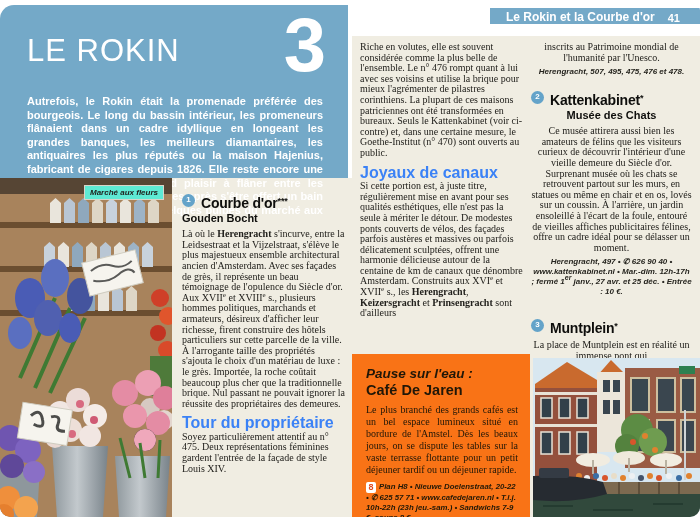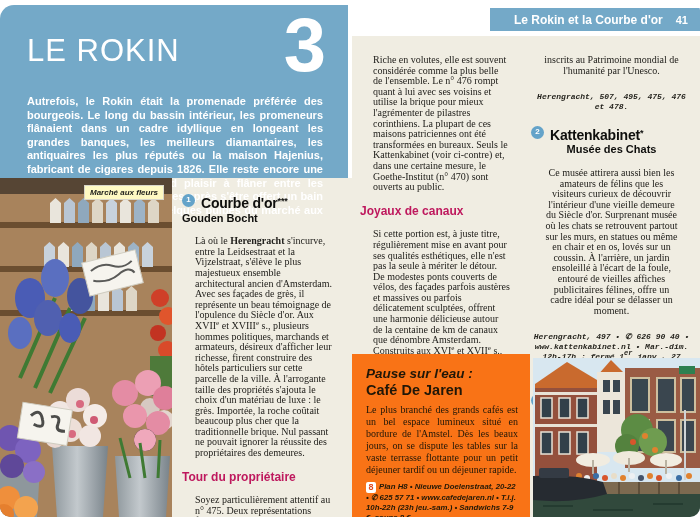--- a/index.html
+++ b/index.html
@@ -9,8 +9,8 @@
   .cream-main{position:absolute;left:0;top:178px;right:0;bottom:0;background:#f0ede2;}
   .cream-right{position:absolute;left:352px;top:36px;right:0;height:142px;background:#f0ede2;}
   
-  .header-bar{position:absolute;left:490px;top:8px;width:210px;height:23px;background:#74a9c8;
-      display:flex;align-items:center;justify-content:flex-end;gap:13px;padding-right:12px;box-sizing:border-box;
+  .header-bar{position:absolute;left:490px;top:8px;width:210px;height:16px;background:#74a9c8;
+      display:flex;align-items:flex-end;justify-content:flex-end;gap:13px;padding-right:20px;box-sizing:border-box;
       font-family:"Liberation Sans",sans-serif;color:#fff;}
   .header-bar .ht{font-size:12px;font-weight:700;}
   .header-bar .hp{font-size:11px;font-weight:700;}

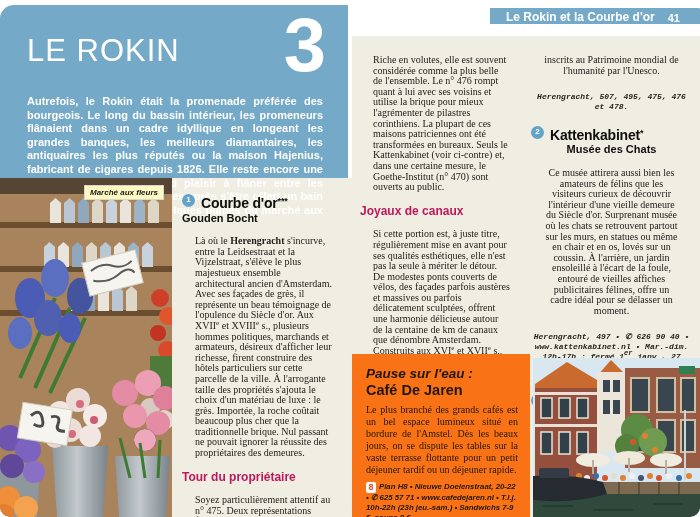--- a/index.html
+++ b/index.html
@@ -31,7 +31,7 @@
       padding:2px 5px;border:1px solid #d8d5c9;}
   
   .col{position:absolute;color:#22211d;font-size:10px;line-height:10.6px;}
-  .col p{margin:13px;}
+  .col p{margin:0;}
   .col1{left:182px;top:190px;width:164px;}
   .col2{left:360px;top:42px;width:163px;}
   .col3{left:531px;top:42px;width:161px;text-align:center;}

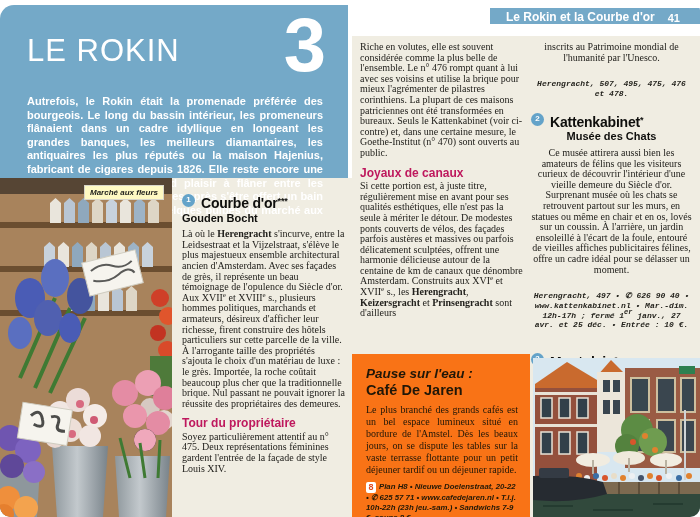--- a/index.html
+++ b/index.html
@@ -42,8 +42,8 @@
   .stars{font-size:9px;font-weight:800;position:relative;top:-4px;}
   .sec-sub{font-family:"Liberation Sans",sans-serif;font-size:11px;font-weight:800;color:#0e0e0c;margin:1px 0 6px 0;}
   .blue-head{font-family:"Liberation Sans",sans-serif;font-size:12px;font-weight:800;color:#be185d;margin:9px 0 3px 0;}
-  .addr{font-family:Liberation Mono, monospace;font-style:italic;font-weight:700;font-size:8px;
-      line-height:9.8px;color:#26251f;margin:16px 0 10px 0;}
+  .addr{font-family:Liberation Sans, sans-serif;font-style:italic;font-weight:700;font-size:8px;
+      line-height:9.8px;color:#26251f;margin:4px 0 10px 0;}
   .gap{height:9px;}
   sup{font-size:7px;line-height:0;}
   b{font-weight:700;}

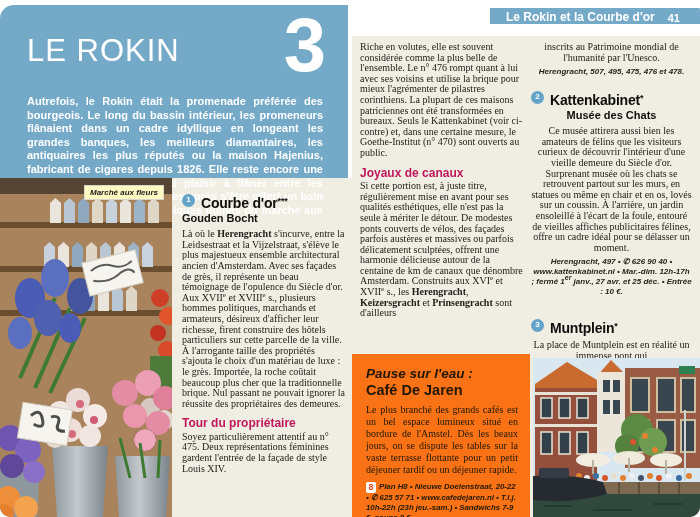--- a/index.html
+++ b/index.html
@@ -41,7 +41,7 @@
   .sec-title{font-size:14px;font-weight:800;color:#0e0e0c;letter-spacing:-.2px;margin-top:8px;}
   .stars{font-size:9px;font-weight:800;position:relative;top:-4px;}
   .sec-sub{font-family:"Liberation Sans",sans-serif;font-size:11px;font-weight:800;color:#0e0e0c;margin:1px 0 6px 0;}
-  .blue-head{font-family:"Liberation Sans",sans-serif;font-size:12px;font-weight:800;color:#be185d;margin:9px 0 3px 0;}
+  .blue-head{font-family:"Liberation Sans",sans-serif;font-size:16px;font-weight:800;color:#3b82f6;margin:9px 0 3px 0;}
   .addr{font-family:Liberation Sans, sans-serif;font-style:italic;font-weight:700;font-size:8px;
       line-height:9.8px;color:#26251f;margin:4px 0 10px 0;}
   .gap{height:9px;}

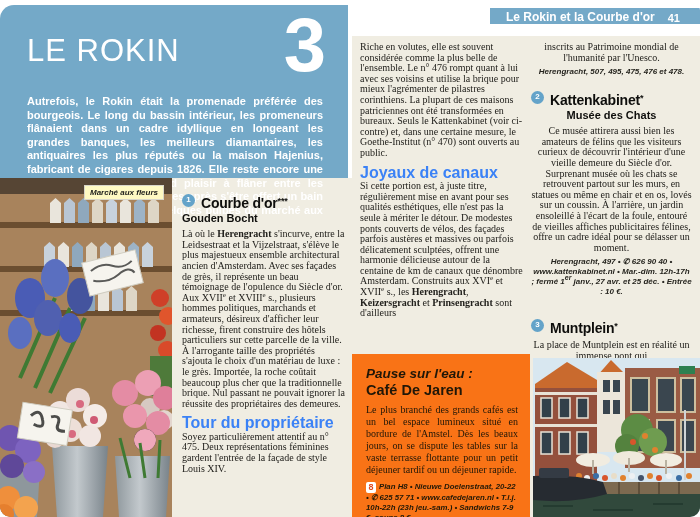--- a/index.html
+++ b/index.html
@@ -26,7 +26,7 @@
   .photo-flowers{position:absolute;left:0;top:178px;width:172px;height:339px;overflow:hidden;border-radius:0 0 0 10px;}
   .photo-canal{position:absolute;left:533px;top:358px;width:167px;height:159px;overflow:hidden;}
   .photo-flowers svg,.photo-canal svg{display:block;}
-  .caption{position:absolute;top:7px;right:8px;background:#fef9c3;color:#20211d;
+  .caption{position:absolute;top:7px;right:8px;background:#5eead4;color:#20211d;
       font-family:"Liberation Sans",sans-serif;font-style:italic;font-weight:700;font-size:8px;
       padding:2px 5px;border:1px solid #d8d5c9;}
   

